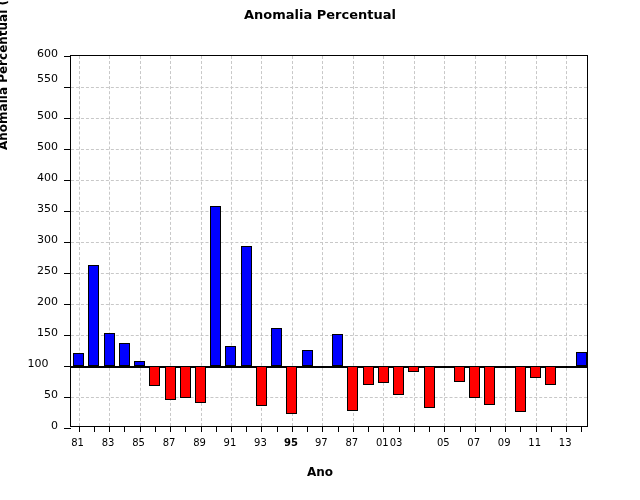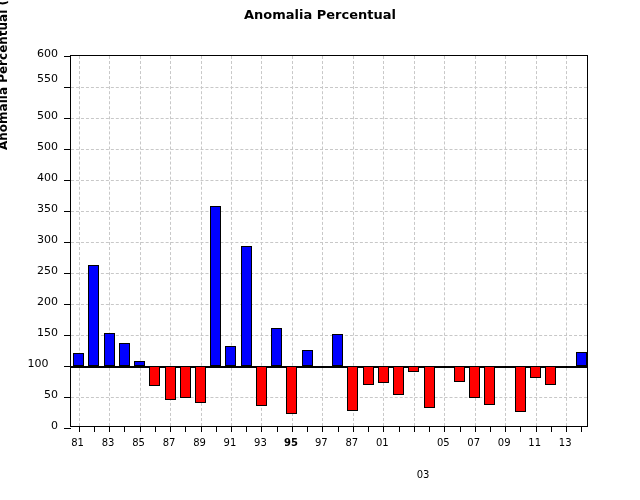--- a/index.html
+++ b/index.html
@@ -210,7 +210,7 @@
       <div class="xtxt" style="left: 306.382px; top: 437px;">97</div>
       <div class="xtxt" style="left: 336.853px; top: 437px;">87</div>
       <div class="xtxt" style="left: 367.324px; top: 437px;">01</div>
-      <div class="xtxt" style="left: 408px; top: 437px; margin-top: 32px;">03</div>
+      <div class="xtxt" style="left: 381px; top: 437px;">03</div>
       <div class="xtxt" style="left: 428.265px; top: 437px;">05</div>
       <div class="xtxt" style="left: 458.735px; top: 437px;">07</div>
       <div class="xtxt" style="left: 489.206px; top: 437px;">09</div>

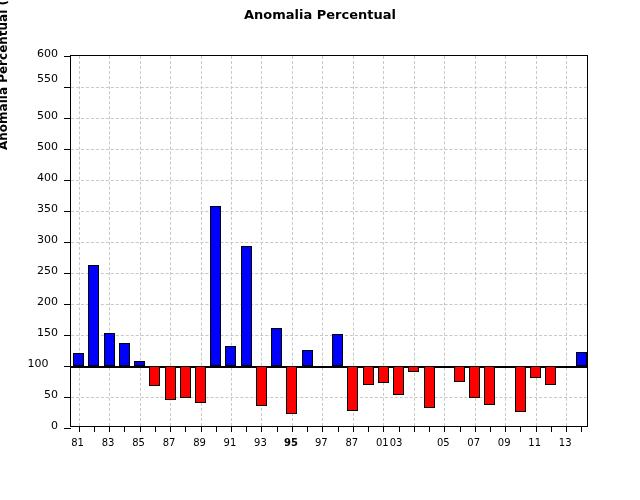--- a/index.html
+++ b/index.html
@@ -64,6 +64,7 @@
   </div>
 
   <div id="ytitle">Anomalia Percentual (%)</div>
+  <div id="xtitle">Ano</div>
 
   <div id="plot">
     <div id="gridlayer">

